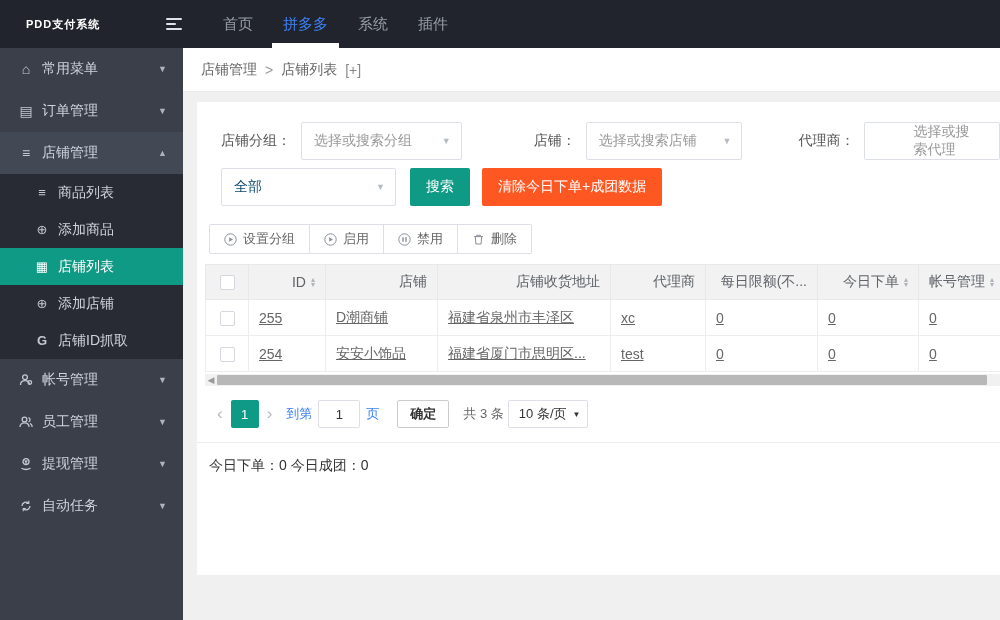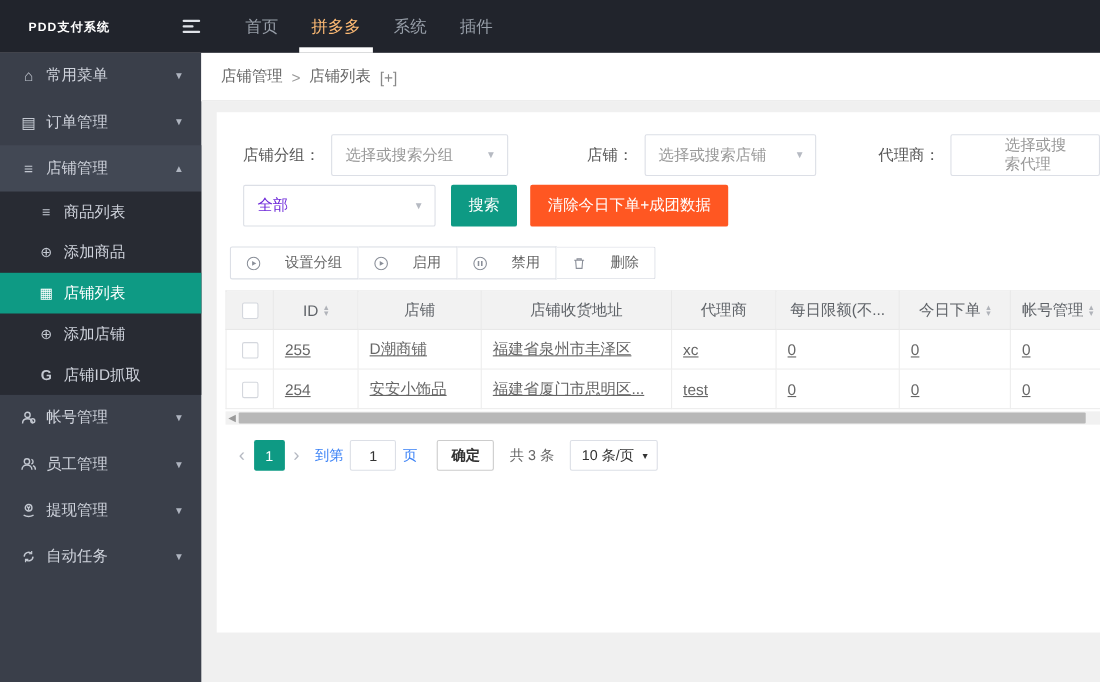--- a/index.html
+++ b/index.html
@@ -14,7 +14,7 @@
   .fold-btn i:nth-child(1){ width:16px; } .fold-btn i:nth-child(2){ width:10px; } .fold-btn i:nth-child(3){ width:16px; }
   .topnav { display:flex; margin-left:16px; }
   .topnav .tab { position:relative; display:flex; align-items:center; padding:0 15px; color:#979ea8; font-size:15px; cursor:pointer; }
-  .topnav .tab.active { color:#fdba74; }
+  .topnav .tab.active { color:#3b82f6; }
   .topnav .tab.active::after { content:""; position:absolute; left:4px; right:4px; bottom:0; height:5px; background:#ffffff; }
 
   

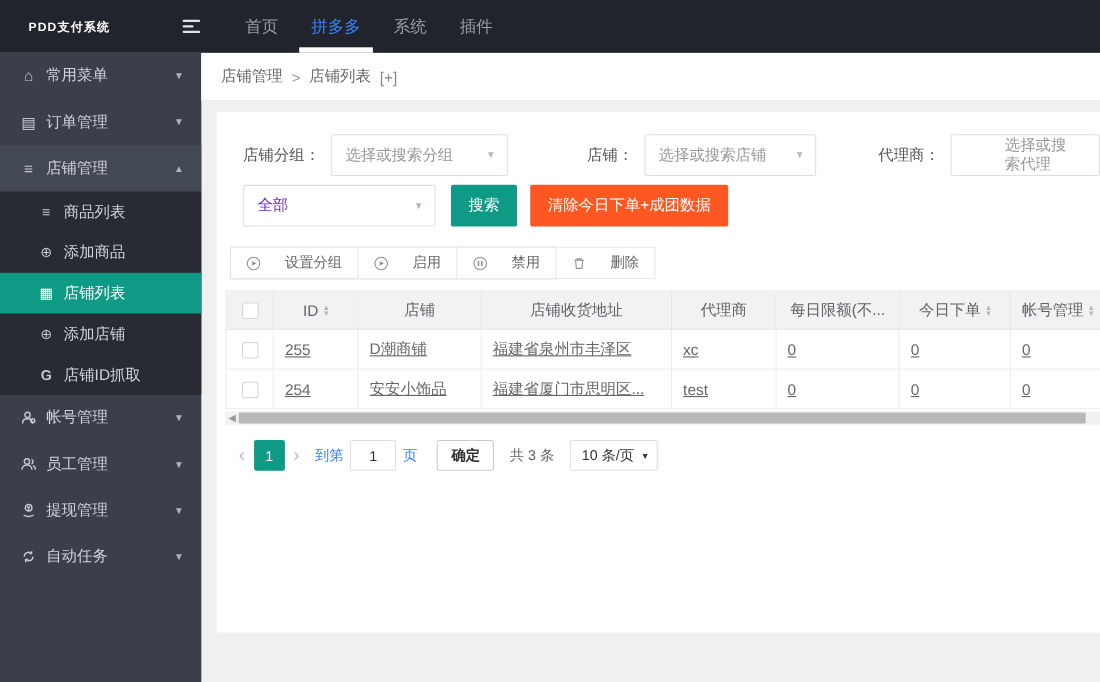--- a/index.html
+++ b/index.html
@@ -221,7 +221,7 @@
 
       <div class="frow frow2">
         <div class="selbox sel-status">
-          <span style="color:#6d28d9;">全部</span>
+          <span style="color:#0c4a6e;">全部</span>
           <span class="chev">▼</span>
         </div>
         <button class="btn btn-search">搜索</button>

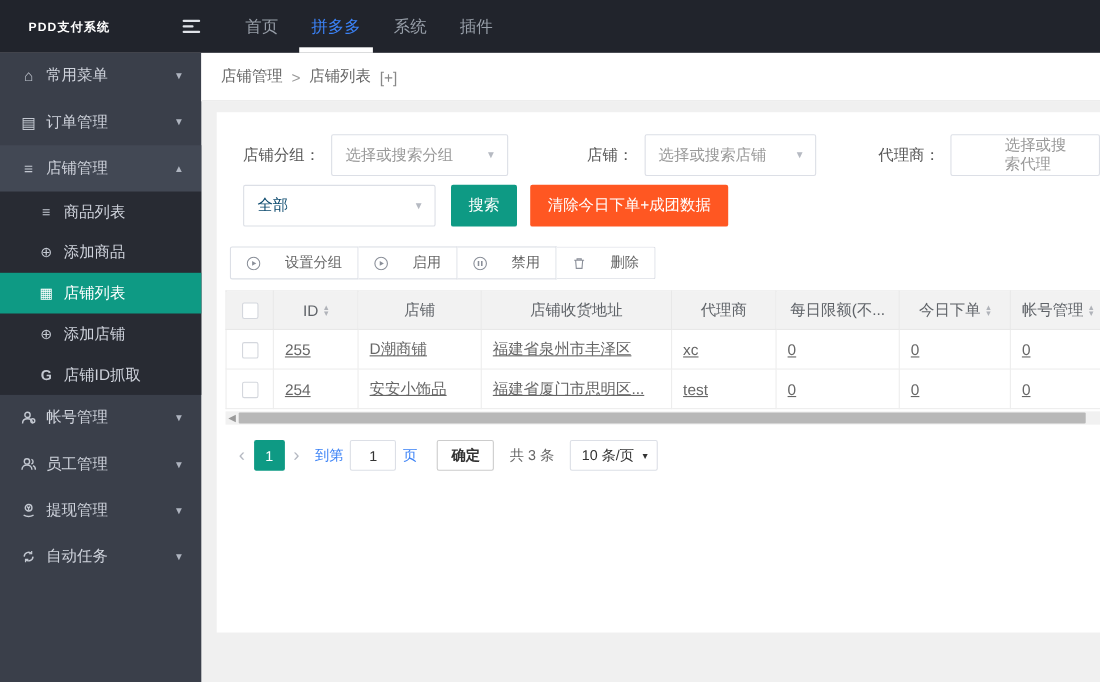--- a/index.html
+++ b/index.html
@@ -54,7 +54,7 @@
 
   
   .toolbar { display:flex; margin:18px 0 0 12px; }
-  .tbtn { display:flex; align-items:center; gap:22px; height:30px; padding:0 14px; background:#fff; border:1px solid #dcdfe6; border-left:none; font-size:13px; color:#666; cursor:pointer; font-family:inherit; }
+  .tbtn { display:flex; align-items:center; gap:6px; height:30px; padding:0 14px; background:#fff; border:1px solid #dcdfe6; border-left:none; font-size:13px; color:#666; cursor:pointer; font-family:inherit; }
   .tbtn:first-child { border-left:1px solid #dcdfe6; border-radius:2px 0 0 2px; }
   .tbtn:last-child { border-radius:0 2px 2px 0; }
 

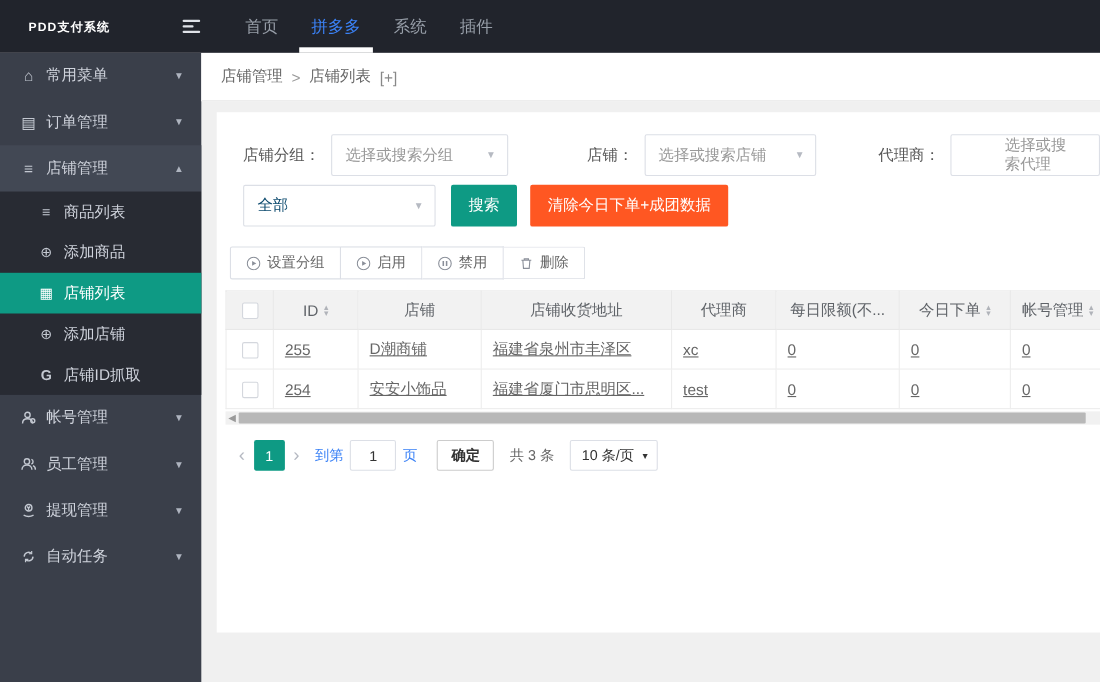--- a/index.html
+++ b/index.html
@@ -63,7 +63,7 @@
   table { border-collapse:collapse; table-layout:fixed; width:795px; font-size:14px; }
   col.c-ck{width:43px;} col.c-id{width:77px;} col.c-shop{width:112px;} col.c-addr{width:173px;}
   col.c-agent{width:95px;} col.c-limit{width:112px;} col.c-ord{width:101px;} col.c-grp{width:82px;}
-  th { background:#f2f2f2; color:#5f6368; font-weight:normal; text-align:center; height:35px; padding:0 10px; border:1px solid #e8e8e8; white-space:nowrap; overflow:hidden; }
+  th { background:#f2f2f2; color:#5f6368; font-weight:normal; text-align:right; height:35px; padding:0 10px; border:1px solid #e8e8e8; white-space:nowrap; overflow:hidden; }
   td { height:36px; padding:0 10px; border:1px solid #ededed; color:#666; background:#fff; white-space:nowrap; overflow:hidden;text-decoration:underline; }
   th.ck, td.ck { text-align:center; padding:0; }
   input[type=checkbox]{ appearance:none; width:15px; height:15px; border:1px solid #d4d7dd; border-radius:2px; background:#fff; vertical-align:middle; cursor:pointer; }

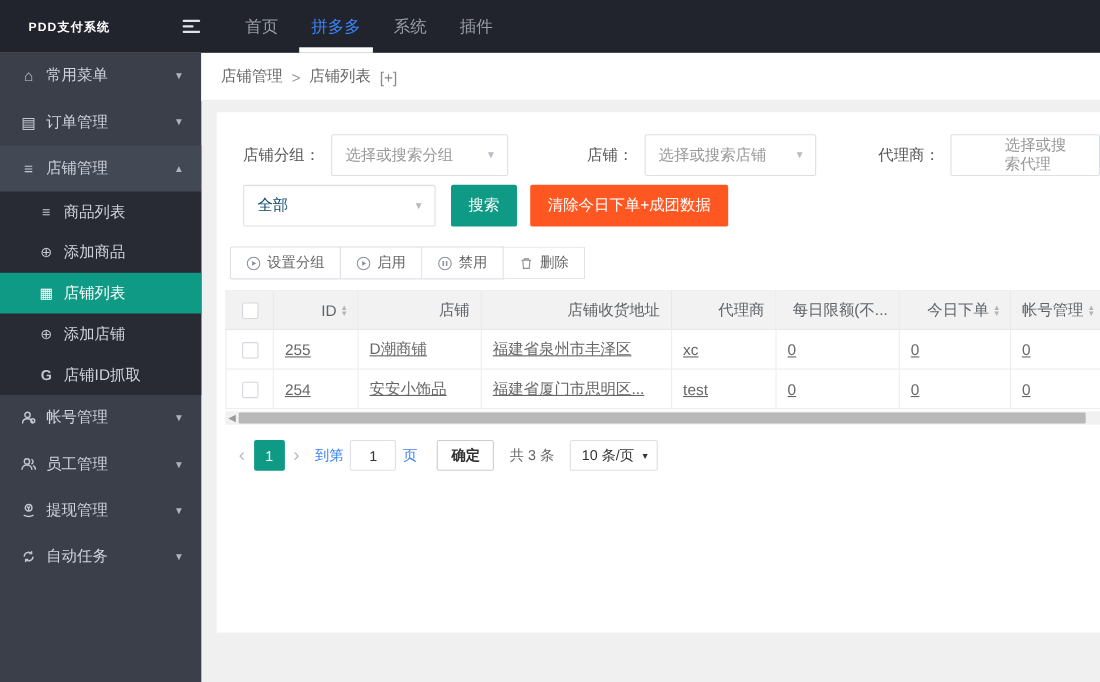--- a/index.html
+++ b/index.html
@@ -83,7 +83,7 @@
   .pg-input { width:42px; height:28px; border:1px solid #dcdfe6; border-radius:2px; text-align:center; font-size:13px; color:#333; font-family:inherit; }
   .pg-confirm { height:28px; margin-left:12px; padding:0 12px; background:#fff; border:1px solid #ccc; border-radius:2px; font-weight:bold; color:#333; font-size:13px; cursor:pointer; font-family:inherit; }
   .pg-total { margin-left:14px; color:#666; }
-  .pg-size { position:relative; margin-left:14px; height:28px; border:1px solid #dcdfe6; border-radius:2px; display:flex; align-items:center; padding:0 20px 0 10px; color:#333; cursor:pointer; }
+  .pg-size { position:relative; margin-left:4px; height:28px; border:1px solid #dcdfe6; border-radius:2px; display:flex; align-items:center; padding:0 20px 0 10px; color:#333; cursor:pointer; }
   .pg-size .chev { position:absolute; right:6px; font-size:8px; color:#333; }
 
   

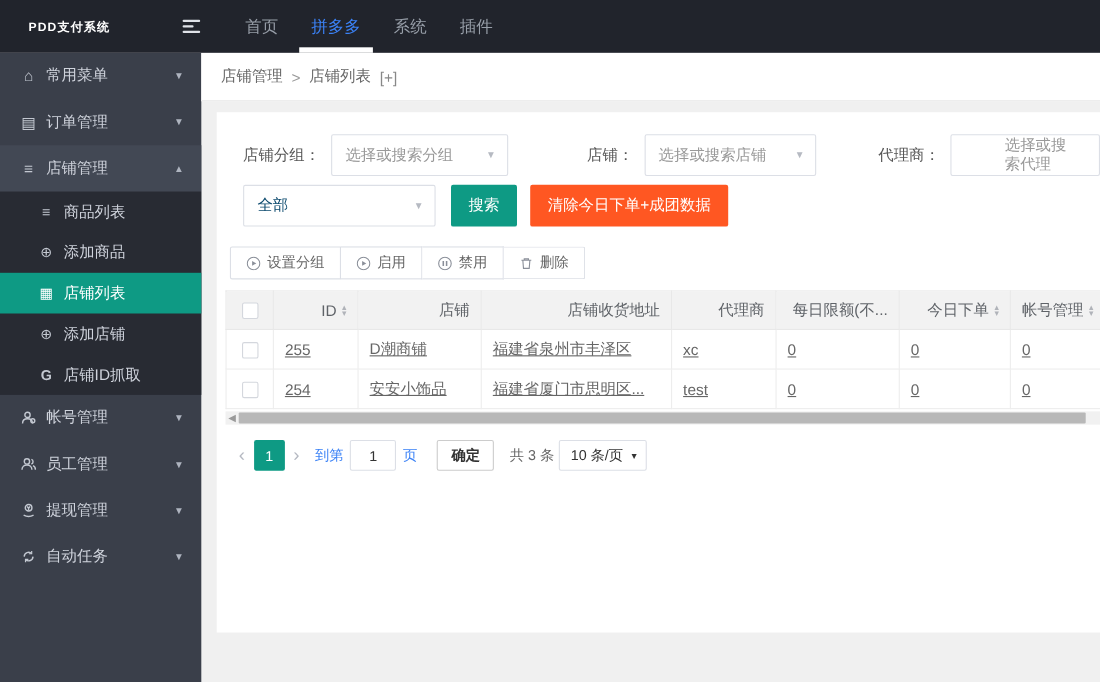--- a/index.html
+++ b/index.html
@@ -348,6 +348,7 @@
         </div>
       </div>
 
+      <div class="summary">今日下单：0 今日成团：0</div>
 
     </div>
   </div>

